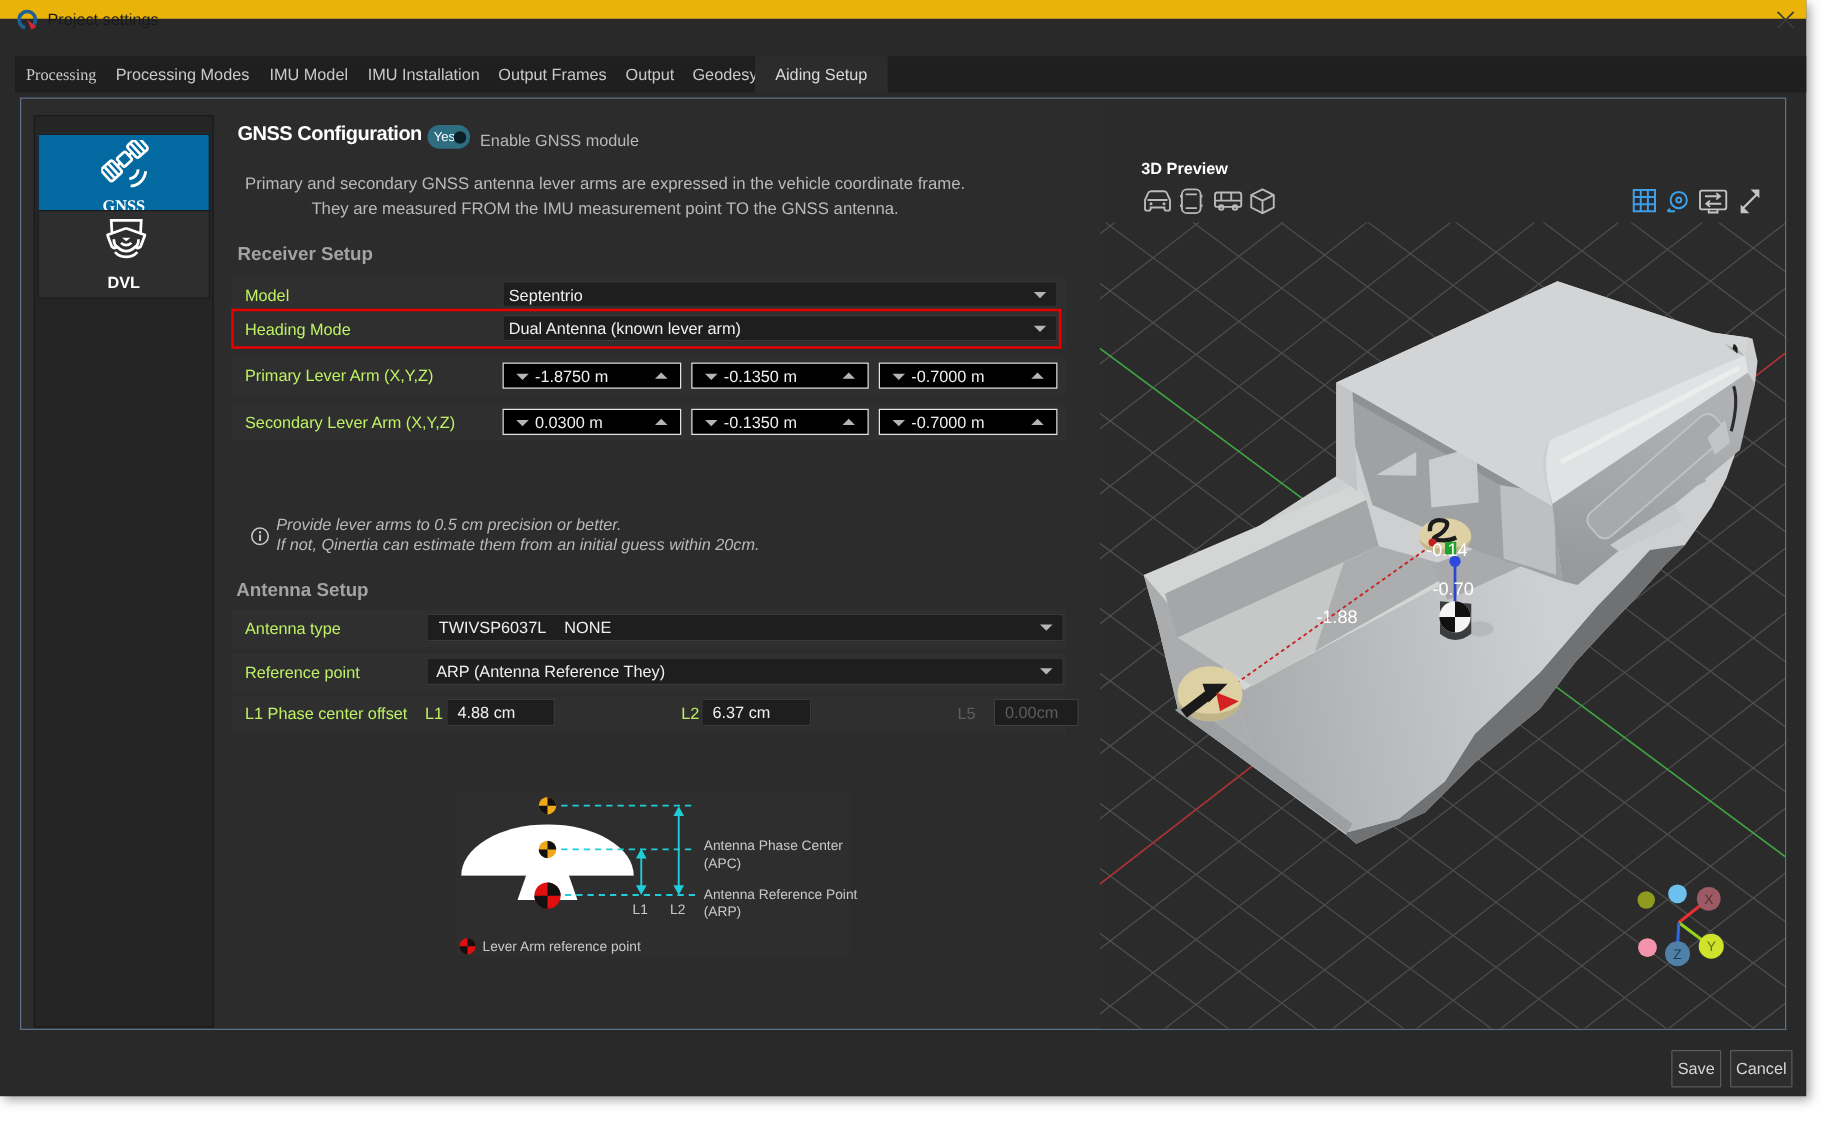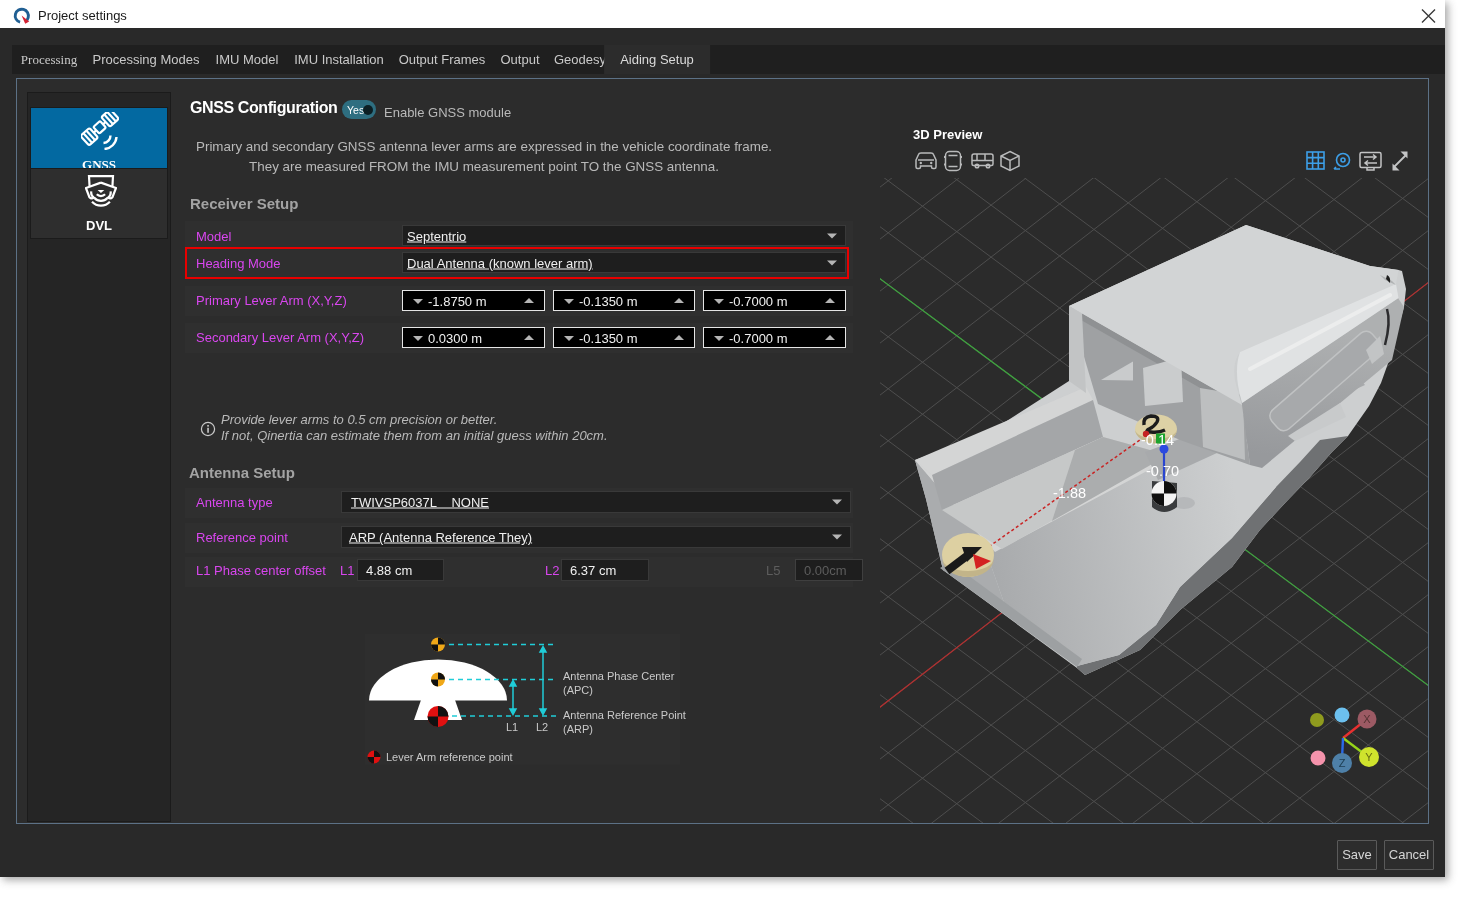--- a/index.html
+++ b/index.html
@@ -5,7 +5,7 @@
 * { margin:0; padding:0; box-sizing:border-box; }
 html,body { width:1465px; height:900px; background:#ffffff; font-family:"Liberation Sans",sans-serif; overflow:hidden; }
 #dialog { position:absolute; left:0; top:0; width:1445px; height:877px; background:#292929; box-shadow:3px 3px 8px rgba(60,60,60,0.45); }
-#titlebar { position:absolute; left:0; top:0; width:1445px; height:28px; background:#ffffff; }
+#titlebar { position:absolute; left:0; top:0; width:1445px; height:15px; background:#eab308; }
 #titletext { position:absolute; left:38px; top:8px; font-size:13px; color:#1a1a1a; }
 #tabstrip { position:absolute; left:12px; top:45px; width:1433px; height:29px; background:#1f1f1f; }
 .tab { position:absolute; top:0; height:29px; line-height:29px; color:#c9c9c9; font-size:13px; white-space:nowrap; transform:translateX(-50%); }

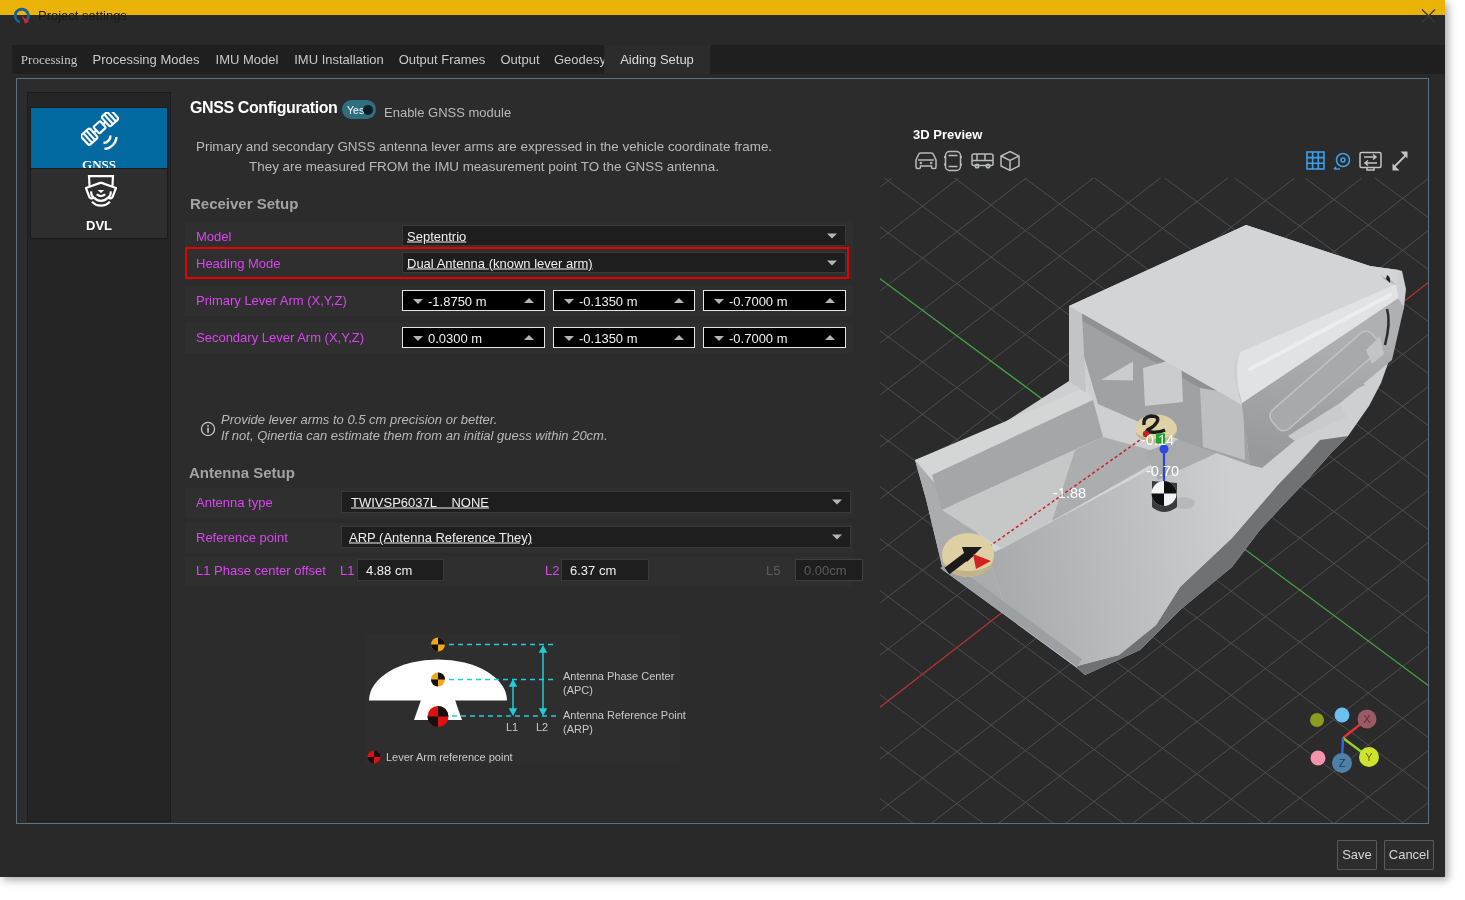--- a/index.html
+++ b/index.html
@@ -21,7 +21,7 @@
 .h1 { position:absolute; color:#fff; font-weight:bold; font-size:16px; letter-spacing:-0.4px; }
 .h2 { position:absolute; color:#a3a3a3; font-weight:bold; font-size:15px; }
 .desc { position:absolute; color:#b9b9b9; font-size:13.4px; line-height:19px; }
-.flabel { position:absolute; color:#d946ef; font-size:13px; }
+.flabel { position:absolute; color:#bef264; font-size:13px; }
 .rowbg { position:absolute; left:168px; background:#2f2f2f; height:30px; width:668px; }
 .dd { position:absolute; background:#1e1e1e; border:1px solid #393939; color:#f0f0f0; font-size:13px; }
 .dd .txt { position:absolute; left:4px; top:50%; transform:translateY(-50%); white-space:nowrap;text-decoration:underline; }

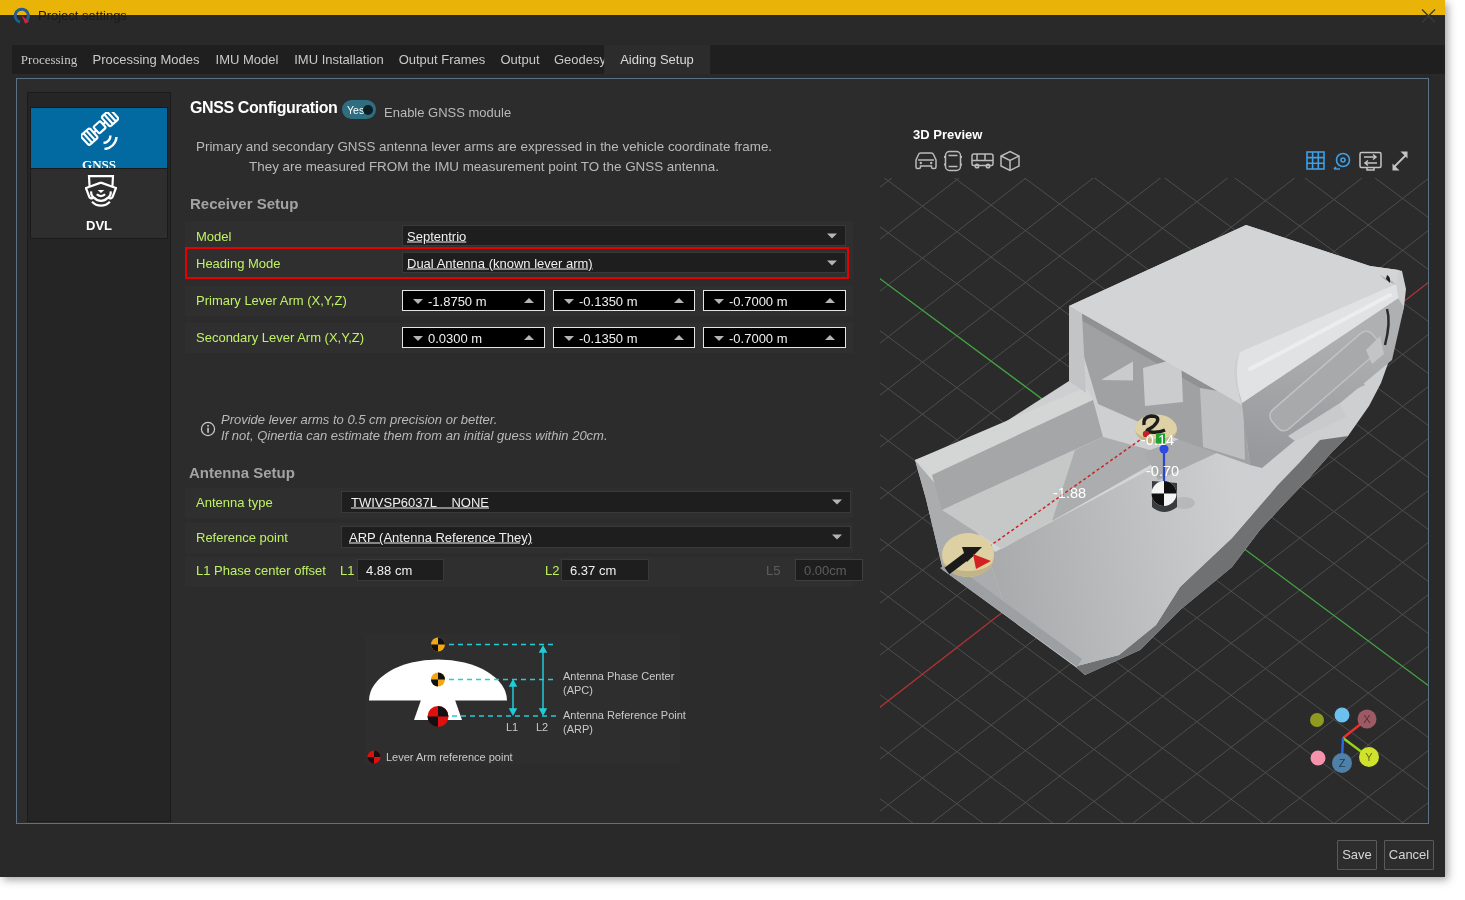--- a/index.html
+++ b/index.html
@@ -24,7 +24,7 @@
 .flabel { position:absolute; color:#bef264; font-size:13px; }
 .rowbg { position:absolute; left:168px; background:#2f2f2f; height:30px; width:668px; }
 .dd { position:absolute; background:#1e1e1e; border:1px solid #393939; color:#f0f0f0; font-size:13px; }
-.dd .txt { position:absolute; left:4px; top:50%; transform:translateY(-50%); white-space:nowrap;text-decoration:underline; }
+.dd .txt { position:absolute; left:4px; top:50%; transform:translateY(-50%); white-space:nowrap; }
 .dd .arr { position:absolute; right:8px; top:50%; transform:translateY(-50%); width:0; height:0; border-left:5px solid transparent; border-right:5px solid transparent; border-top:5px solid #b5b5b5; }
 .spin { position:absolute; background:#000000; border:1px solid #e5e5e5; color:#f0f0f0; font-size:13px; }
 .spin .val { position:absolute; left:25px; top:50%; transform:translateY(-50%); white-space:nowrap; }

